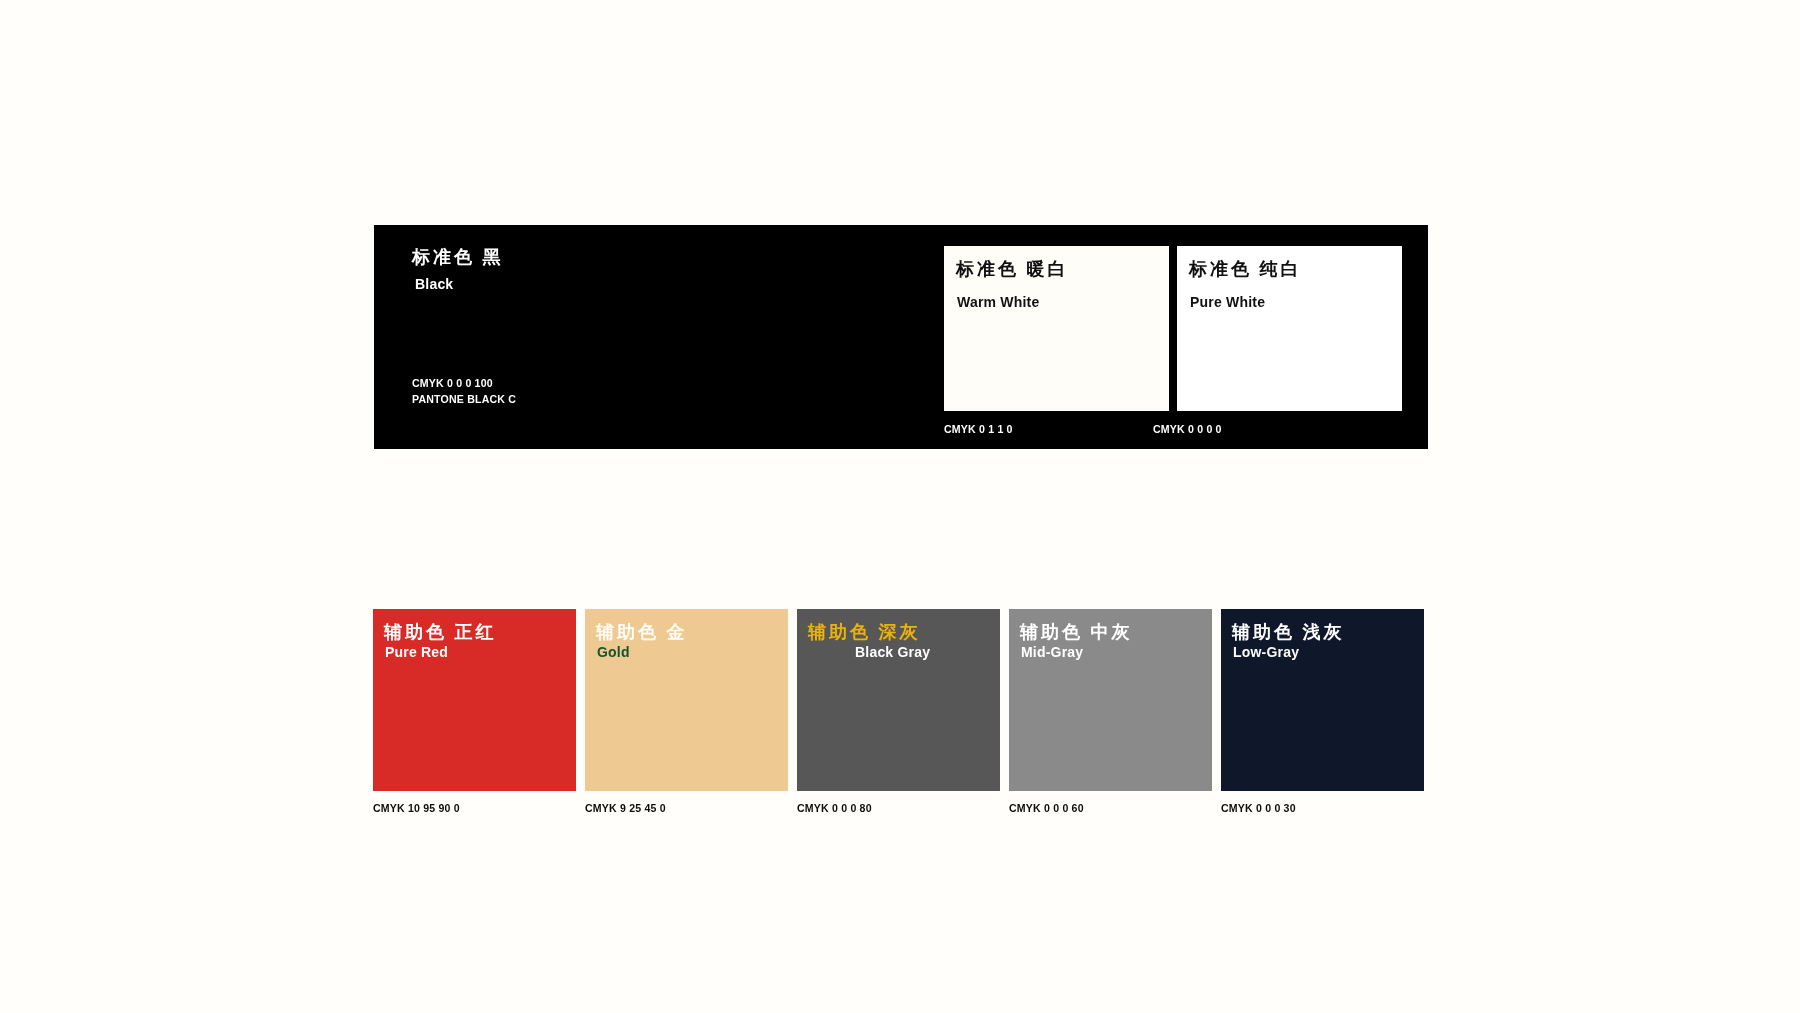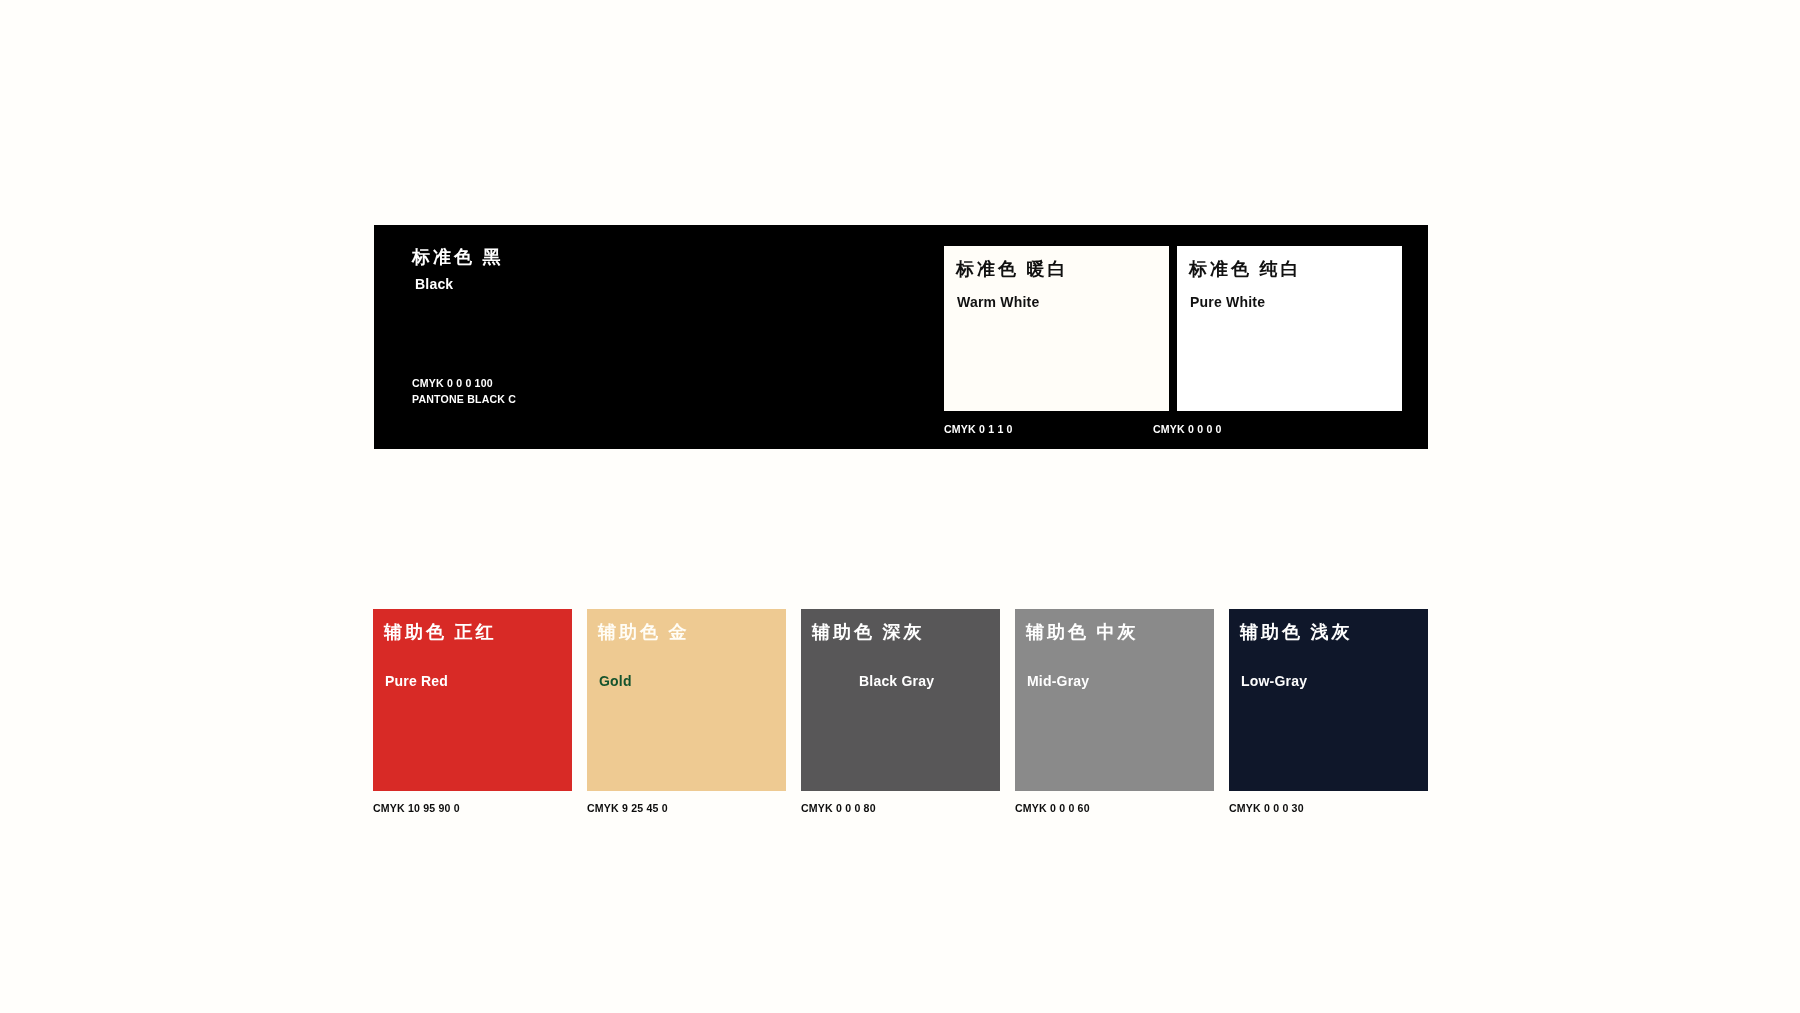--- a/index.html
+++ b/index.html
@@ -110,7 +110,7 @@
     top: 609px;
     width: 1055px;
     display: flex;
-    gap: 15px;
+    gap: 9px;
   }
   .accent-swatch {
     width: 203px;

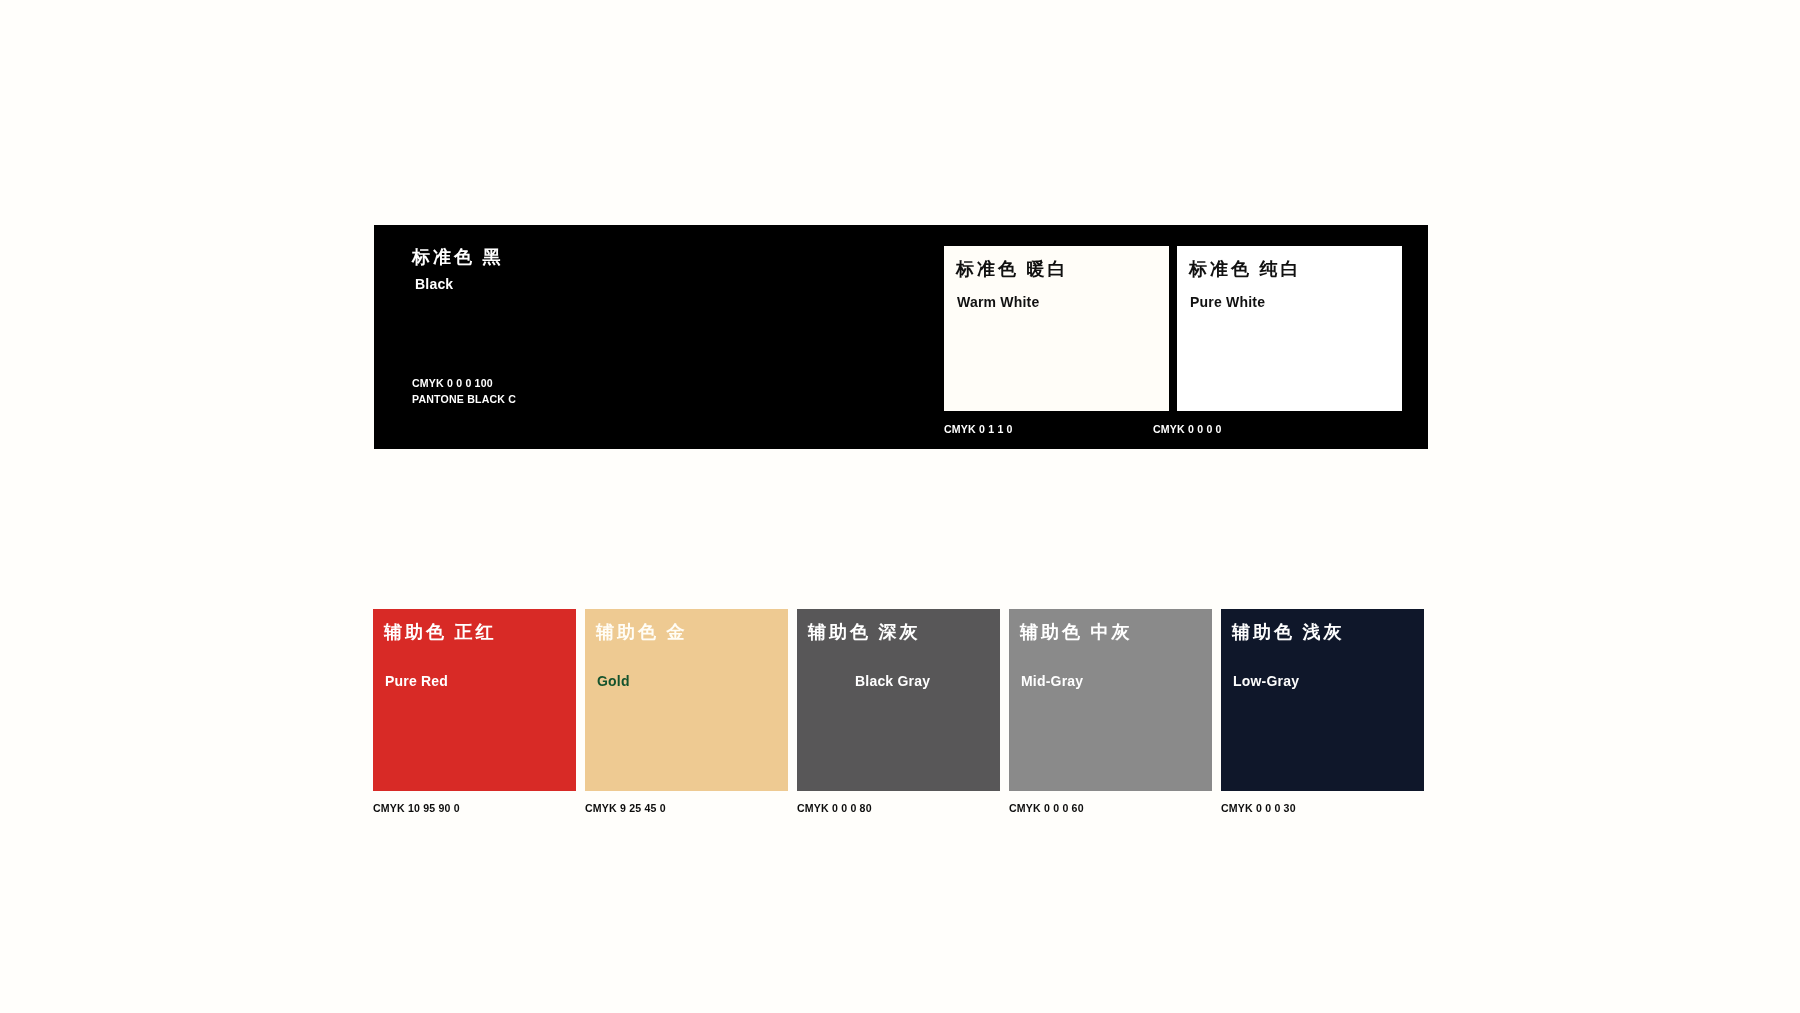--- a/index.html
+++ b/index.html
@@ -187,7 +187,7 @@
 
   <div class="accent-swatch">
     <div class="chip-body" style="background: rgb(88, 87, 88);">
-      <div class="cn-title" style="color: #ffffff;">辅助色 深灰</div>
+      <div class="cn-title" style="color: #eab308;">辅助色 深灰</div>
       <div class="en-title" style="color: rgb(255, 255, 255); padding-left: 46px;">Black Gray</div>
     </div>
     <div class="cmyk">CMYK 0 0 0 80</div>

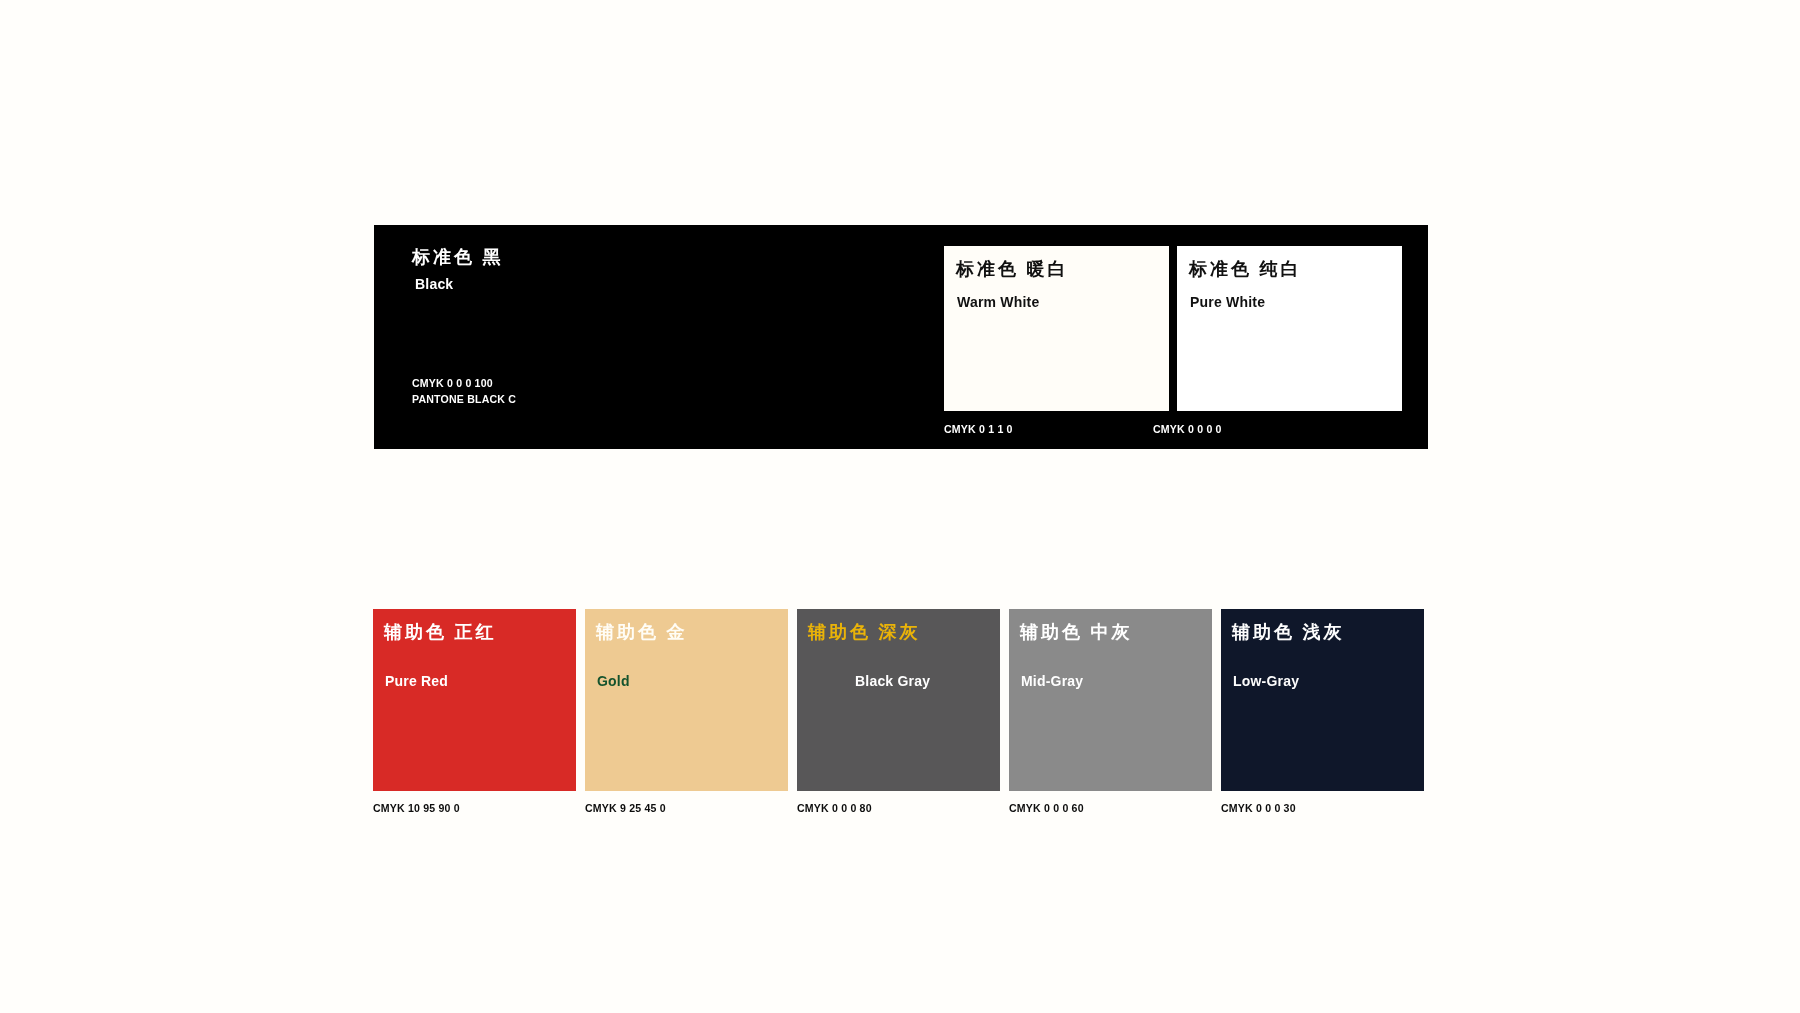--- a/index.html
+++ b/index.html
@@ -127,7 +127,7 @@
   .accent-swatch .chip-body .en-title {
     position: absolute;
     left: 12px;
-    top: 65px;
+    top: 36px;
   }
   .accent-swatch .cmyk {
     color: #0d0d0d;

